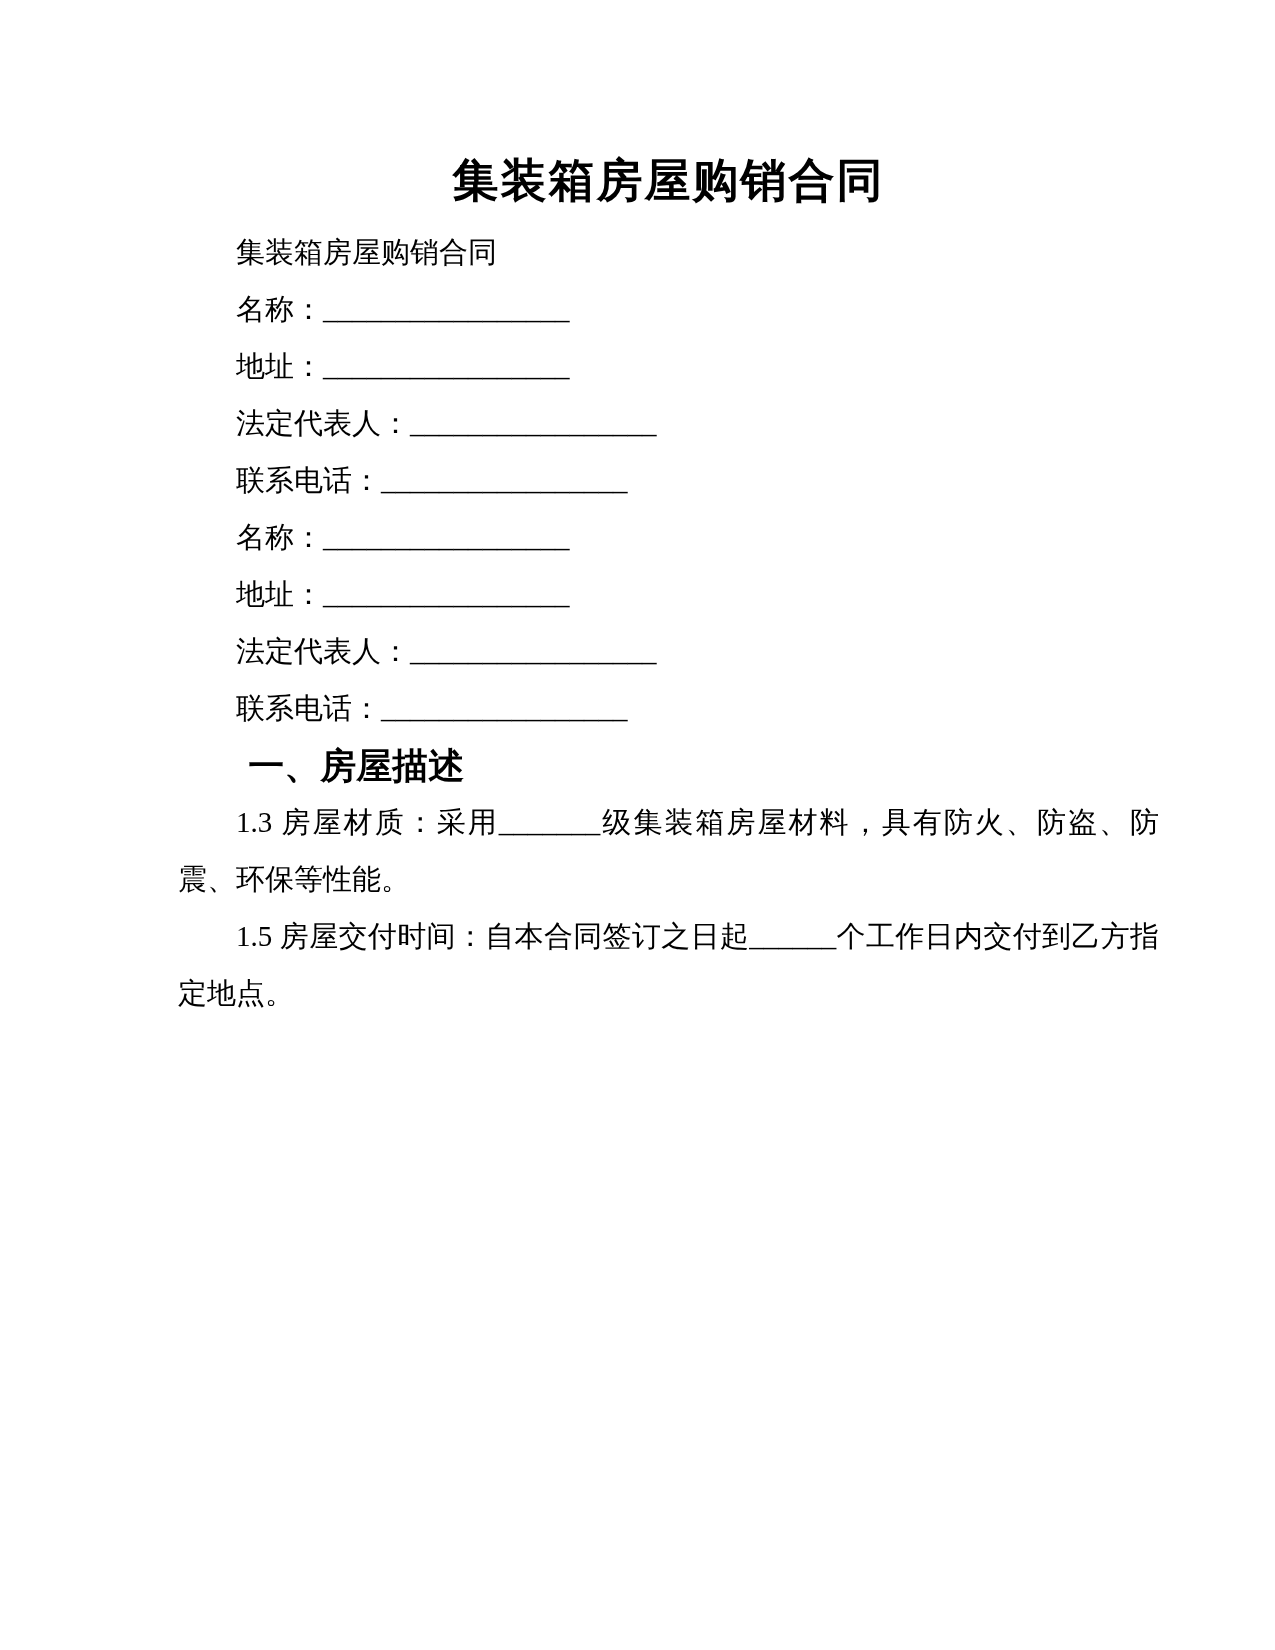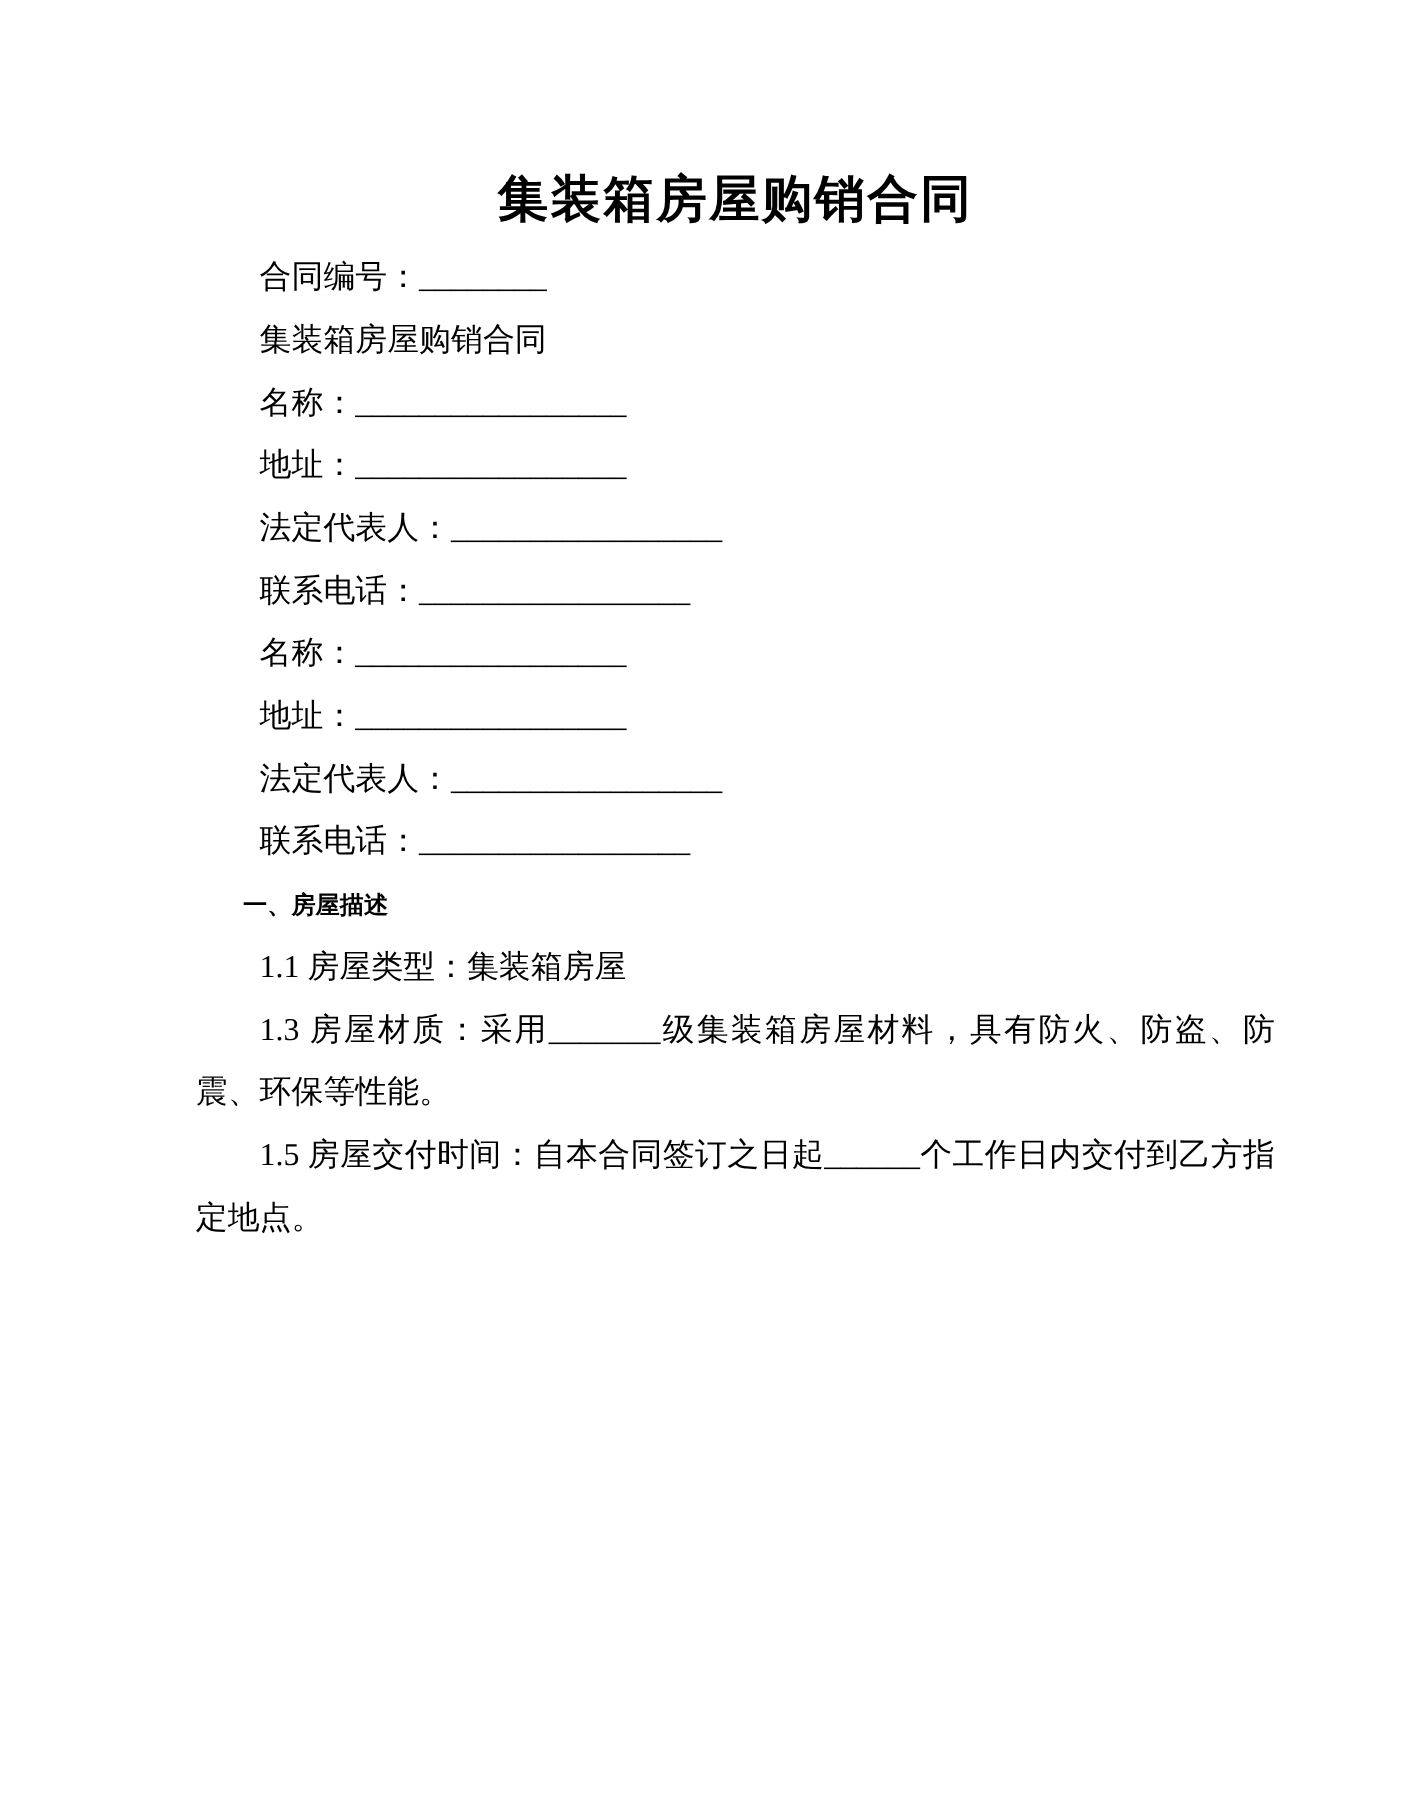--- a/index.html
+++ b/index.html
@@ -62,7 +62,6 @@
   <h1 class="title">集装箱房屋购销合同</h1>
 
   <div>
-    <p class="line"><span>合同编号：</span><span class="blank">________</span></p>
     <p class="line"><span>集装箱房屋购销合同</span><span class="blank"></span></p>
     <p class="line"><span>名称：</span><span class="blank">_________________</span></p>
     <p class="line"><span>地址：</span><span class="blank">_________________</span></p>

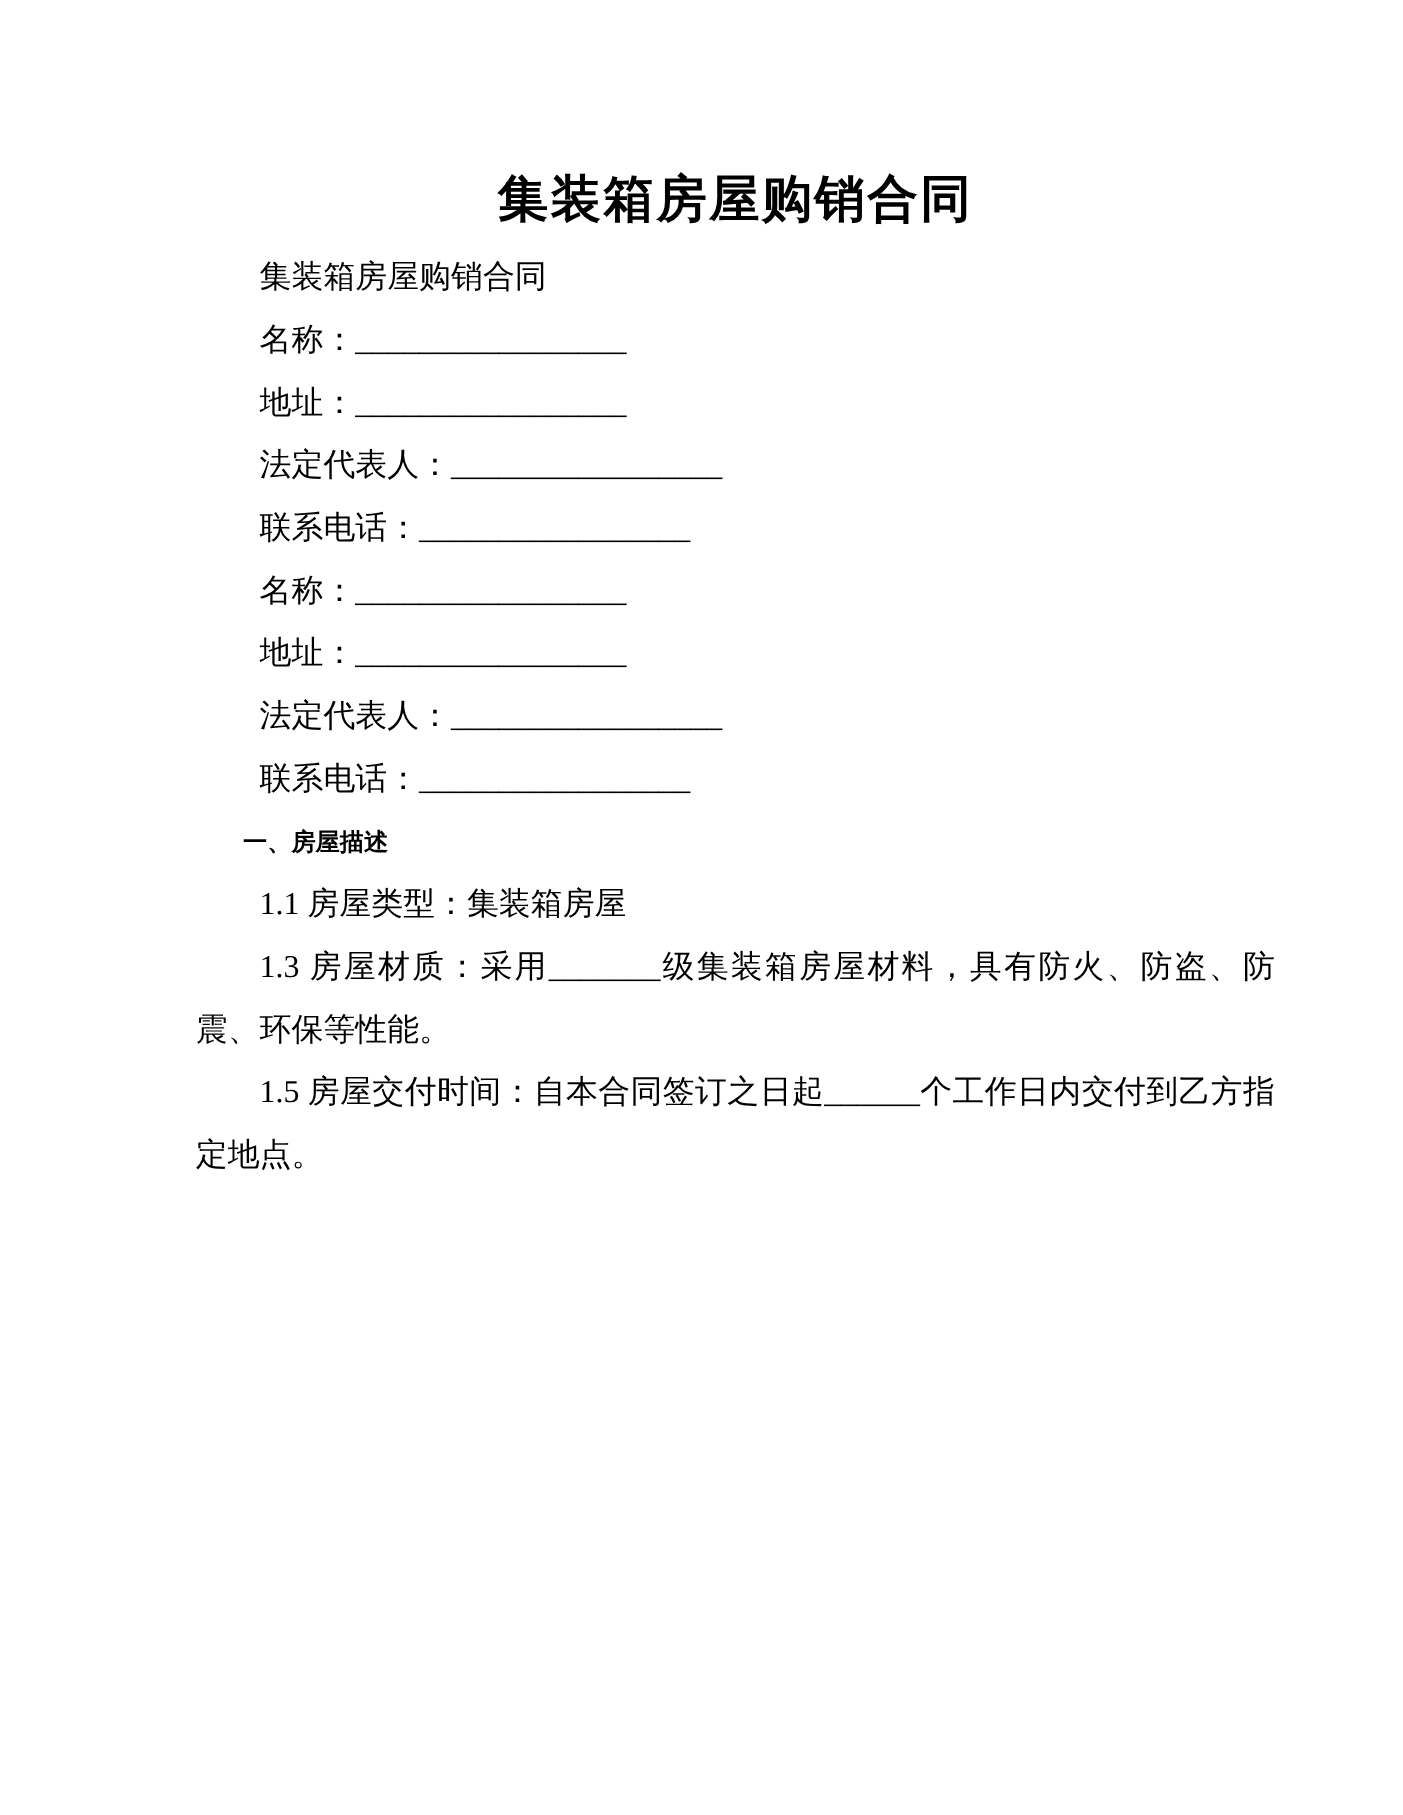--- a/index.html
+++ b/index.html
@@ -44,7 +44,7 @@
   }
   .heading {
     margin: 0;
-    font-size: 22px;
+    font-size: 36px;
     font-weight: 700;
     line-height: 57px;
     text-indent: 1.95em;

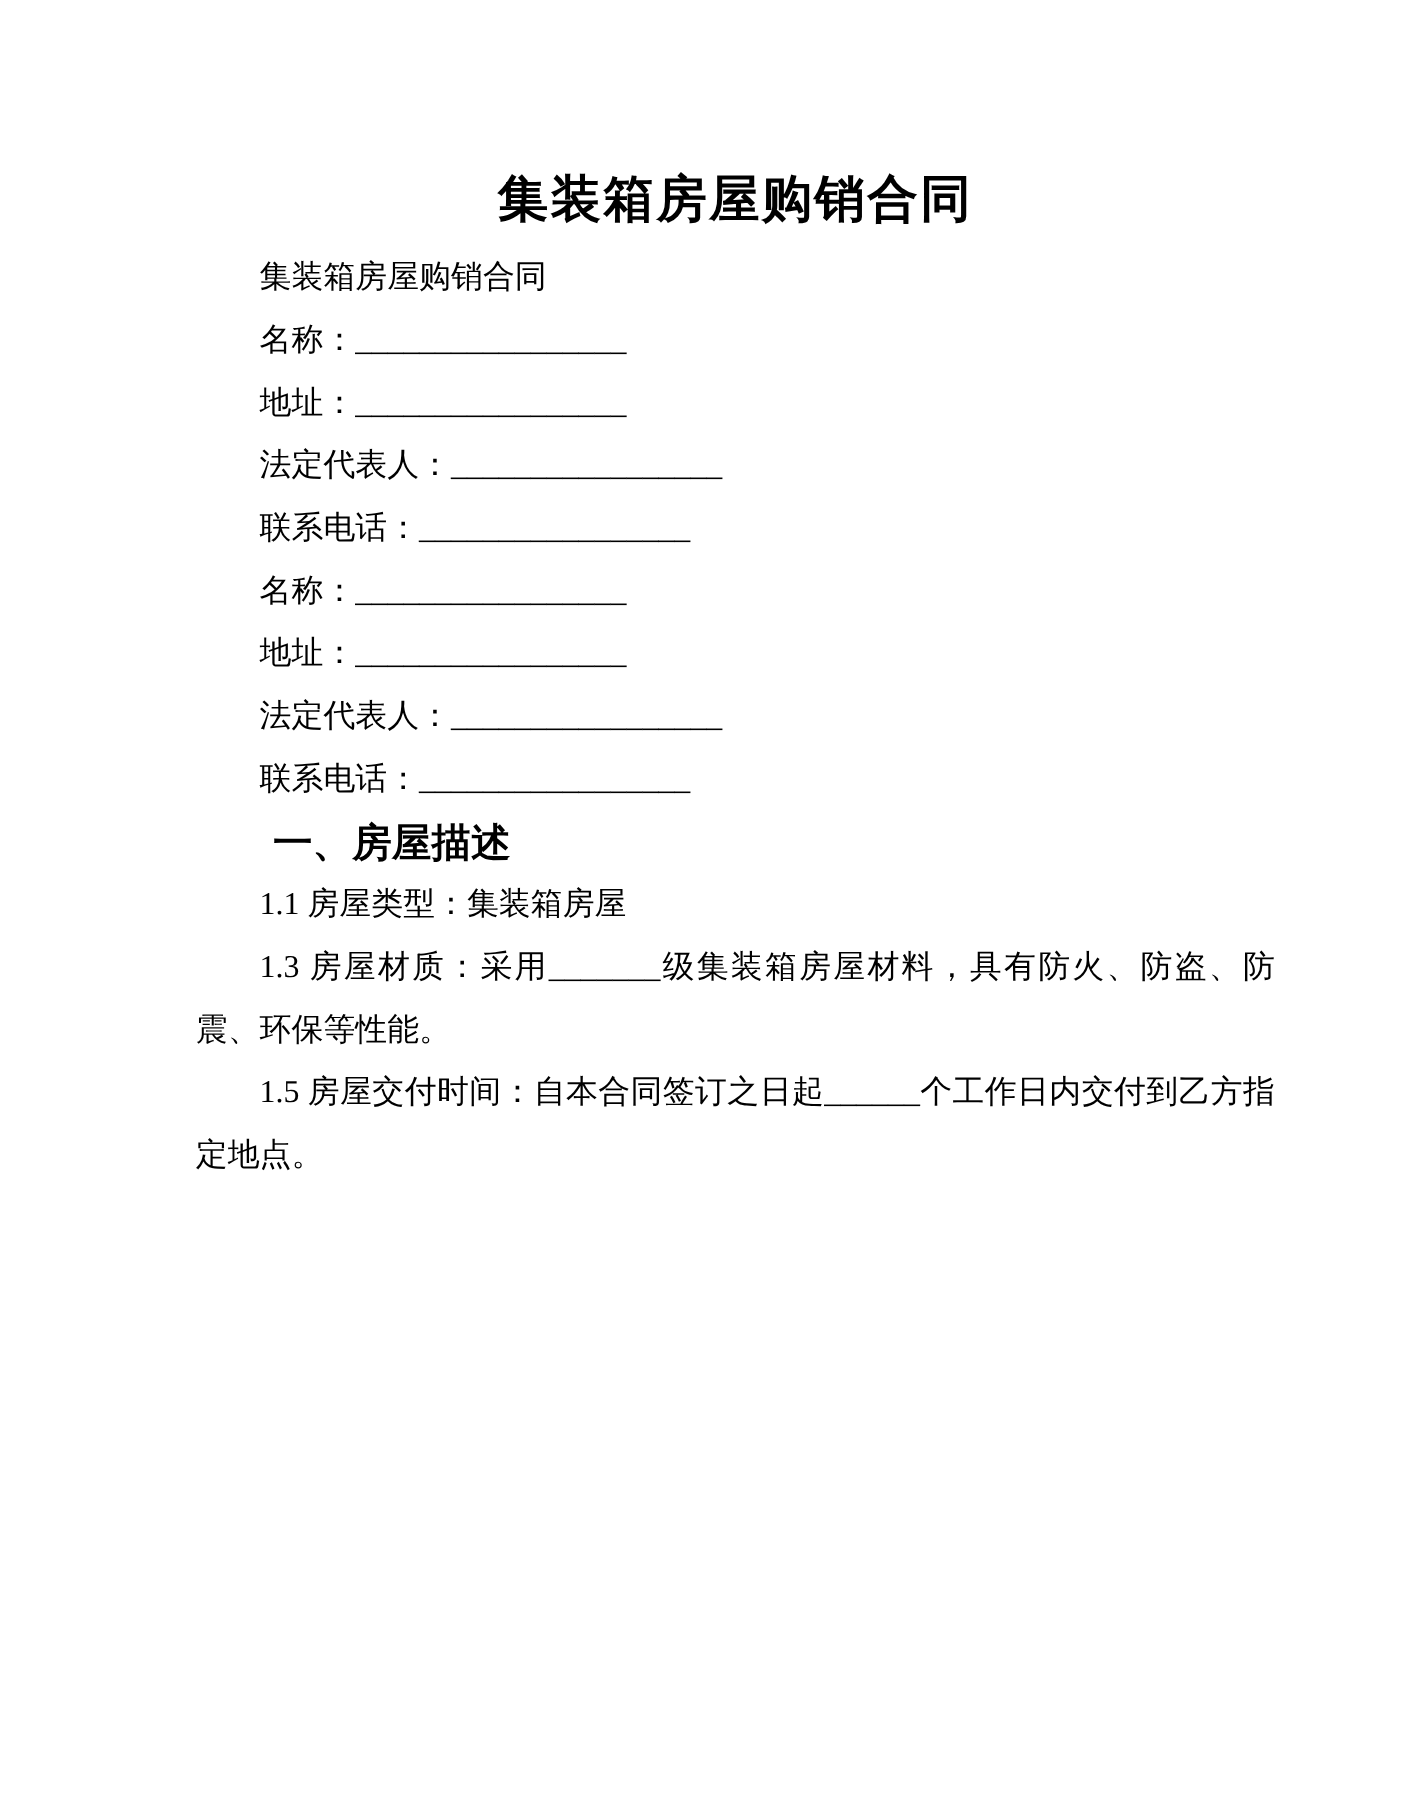--- a/index.html
+++ b/index.html
@@ -76,7 +76,6 @@
 
   <h2 class="heading">一、房屋描述</h2>
 
-  <p class="para">1.1 房屋类型：集装箱房屋</p>
   <p class="para">1.3 房屋材质：采用_______级集装箱房屋材料，具有防火、防盗、防震、环保等性能。</p>
   <p class="para">1.5 房屋交付时间：自本合同签订之日起______个工作日内交付到乙方指定地点。</p>
 

